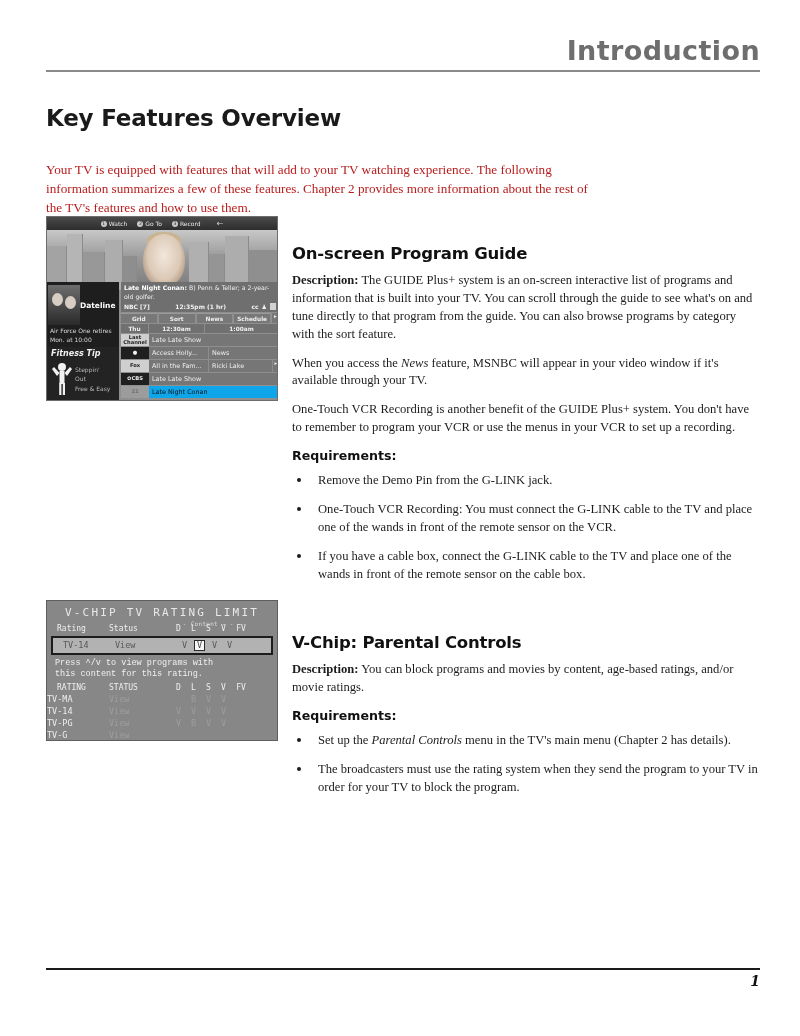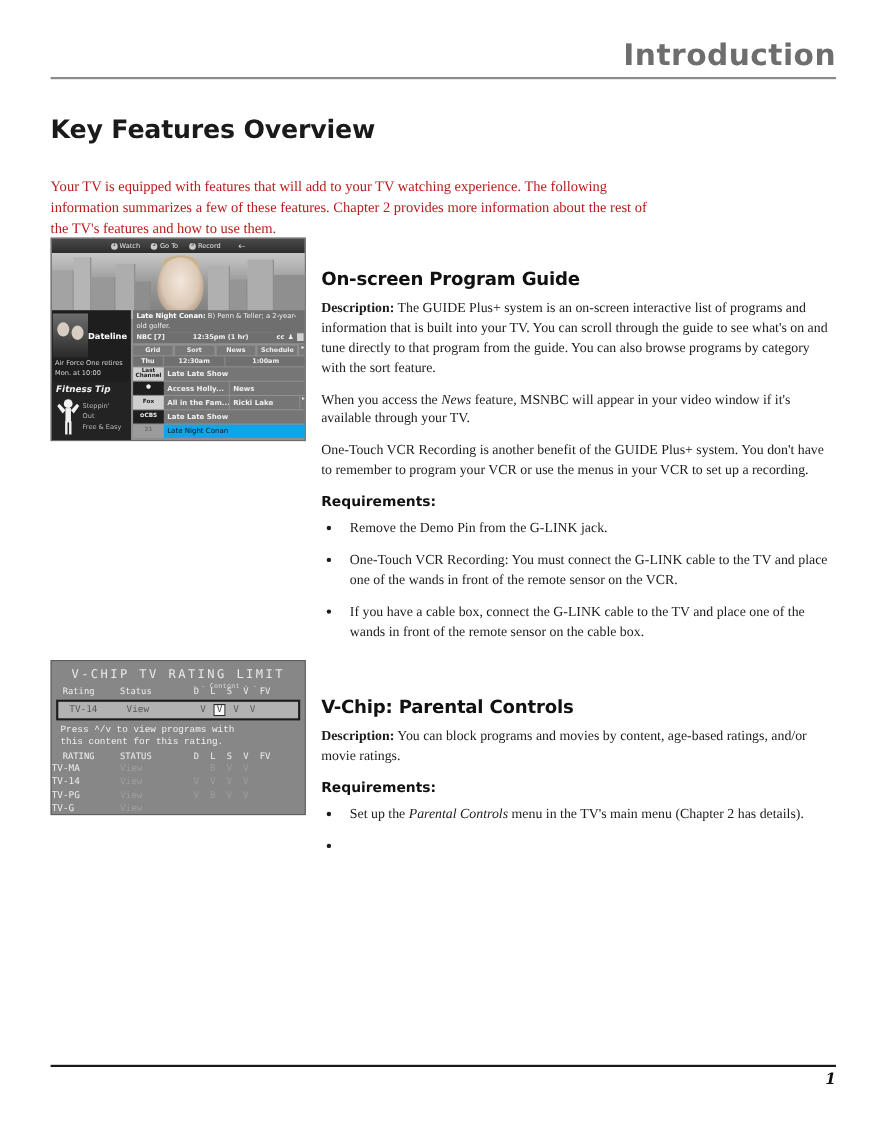--- a/index.html
+++ b/index.html
@@ -226,7 +226,7 @@
   .ch-prog {
     flex: 1; font-size: 6.4px; color: #efefef; background: #767676;
     display: flex; align-items: center; padding-left: 3px;
-    border-right: 1px solid #8d8d8d; white-space: nowrap; overflow: hidden; font-weight: bold;
+    border-right: 1px solid #8d8d8d; white-space: nowrap; overflow: hidden;
   }
   .ch-prog.sel { background: #0ea5e9; color: #121212; font-weight: normal; }
   .ch-prog.second { flex: 0 0 60px; }

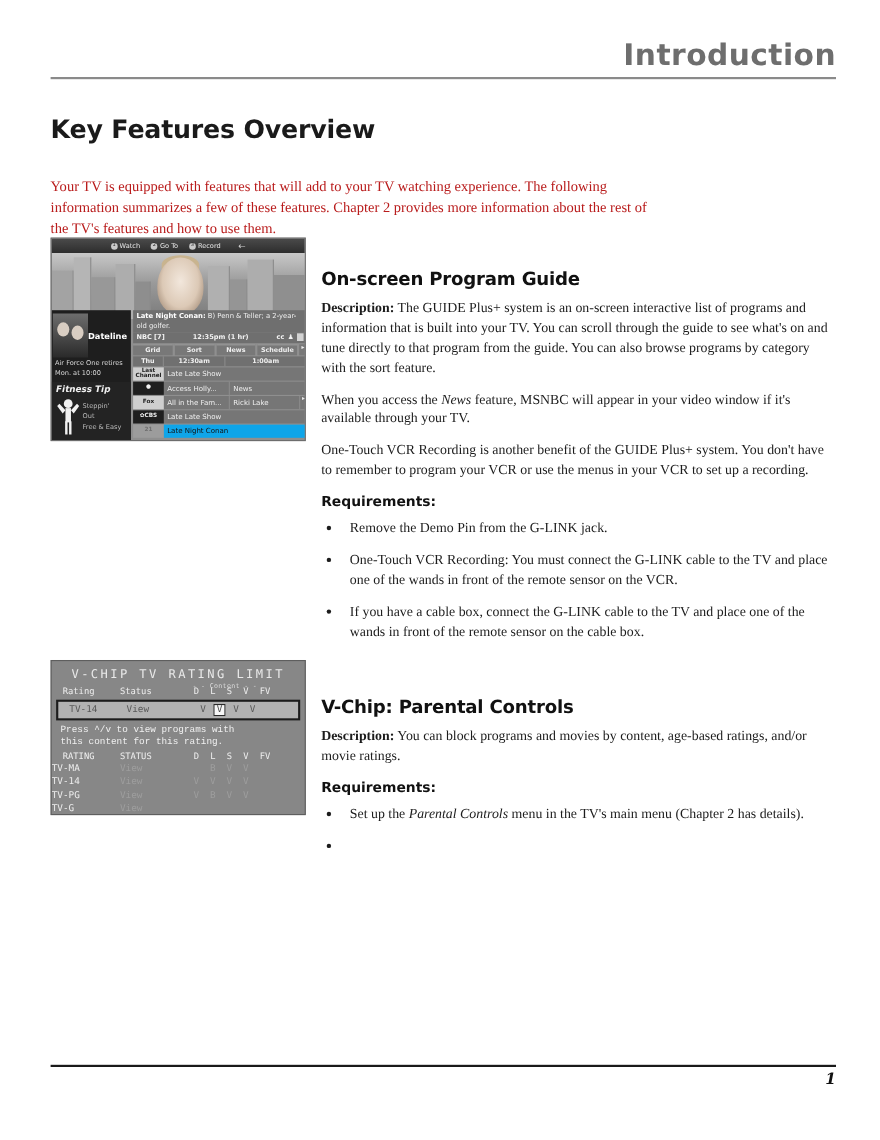--- a/index.html
+++ b/index.html
@@ -548,7 +548,7 @@
     <li>
       <span class="bullet-dot"></span><span>Set up the </span><span class="i">Parental Controls</span><span> menu in the TV's main menu (Chapter 2 has details).</span>
     </li>
-    <li><span class="bullet-dot"></span></li>
+    <li><span class="bullet-dot"></span><span>The broadcasters must use the rating system when they send the program to your TV in order for your TV to block the program.</span></li>
   </ul>
 </div>
 

